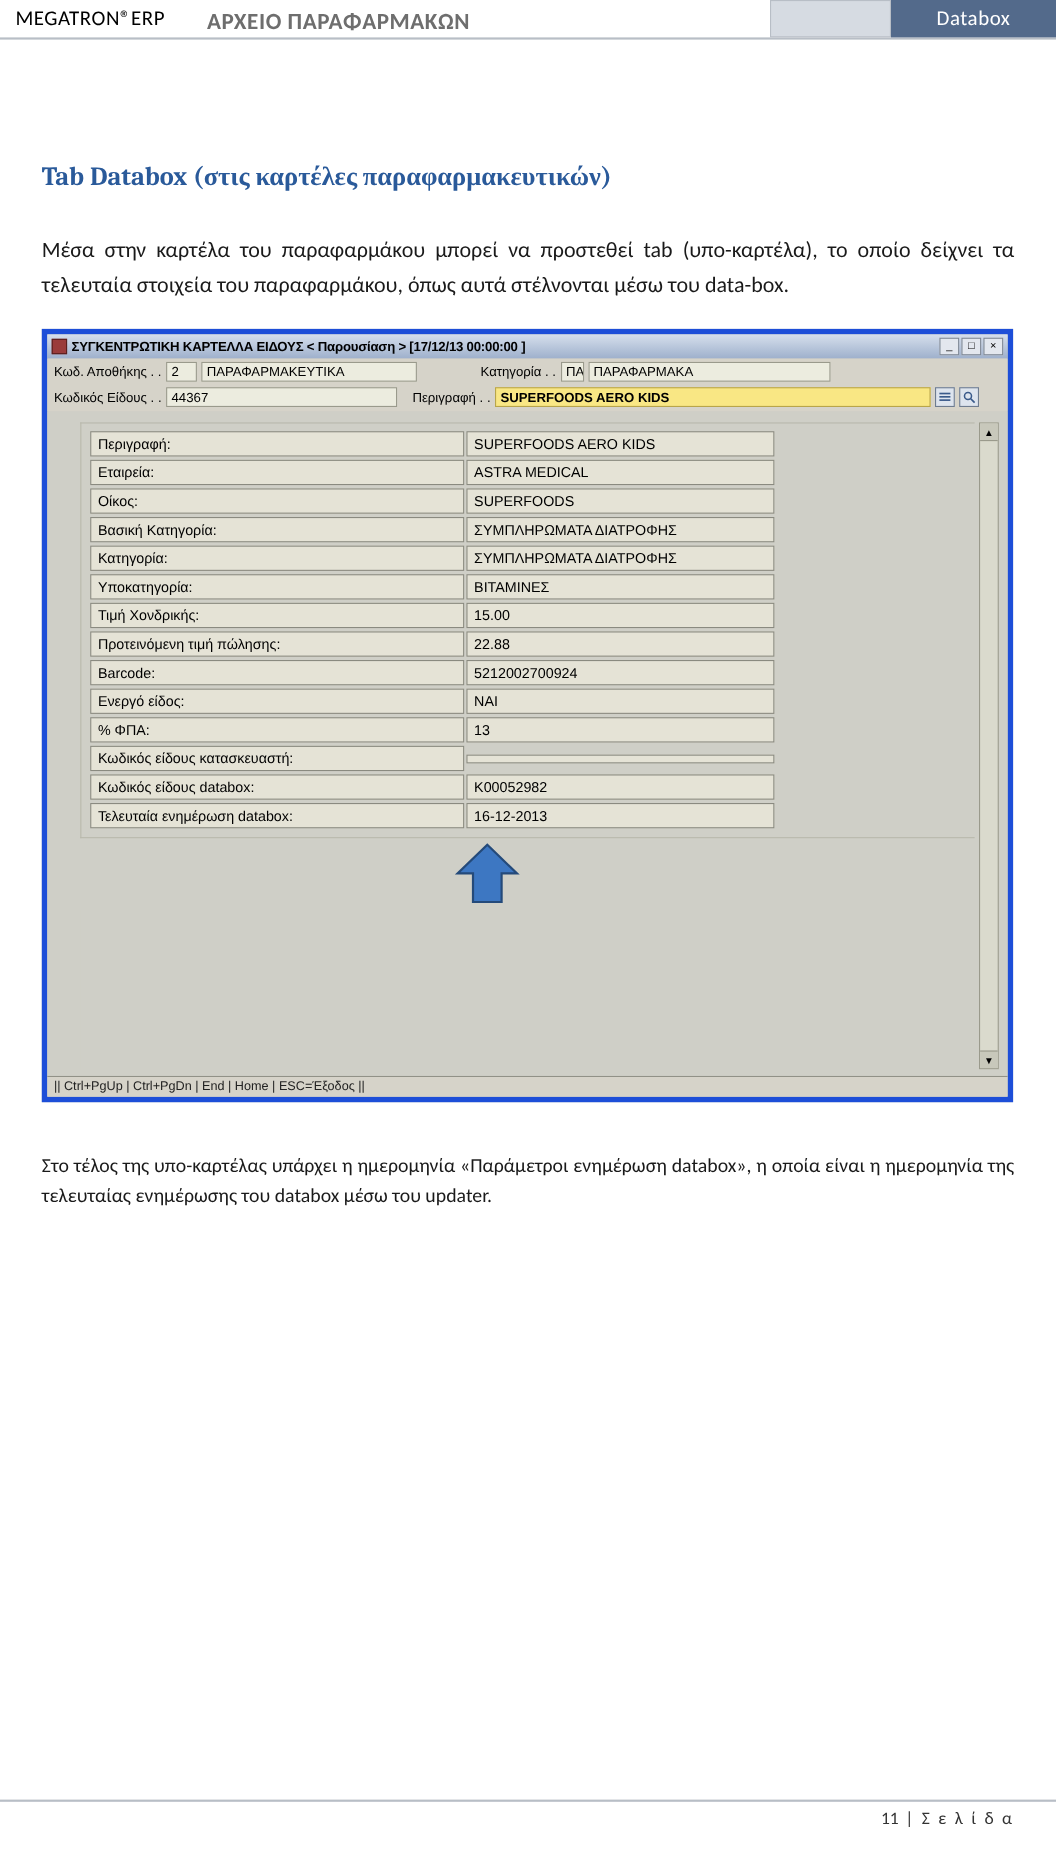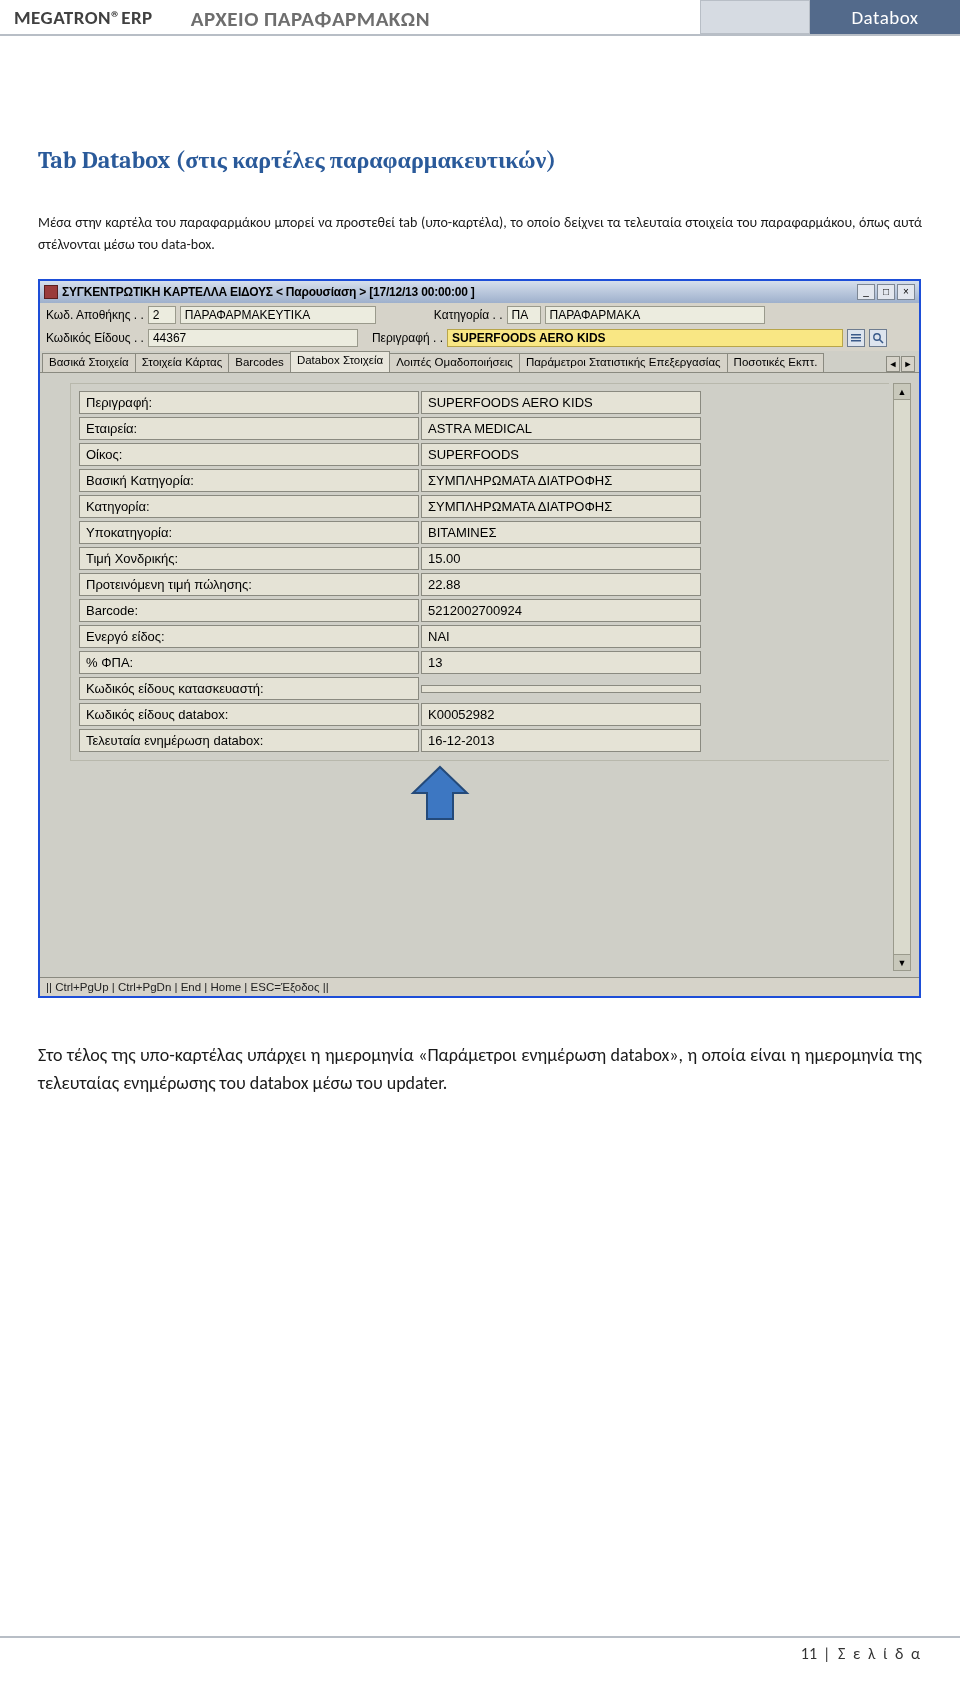--- a/index.html
+++ b/index.html
@@ -26,8 +26,8 @@
   .doc-header .left {
     flex: 0 0 auto;
     padding: 6px 14px 16px 14px;
-    font-weight: bold;
-    color: #404040;
+    font-weight: normal;
+    color: #000000;
     font-size: 19px;
     letter-spacing: 0.5px;
   }

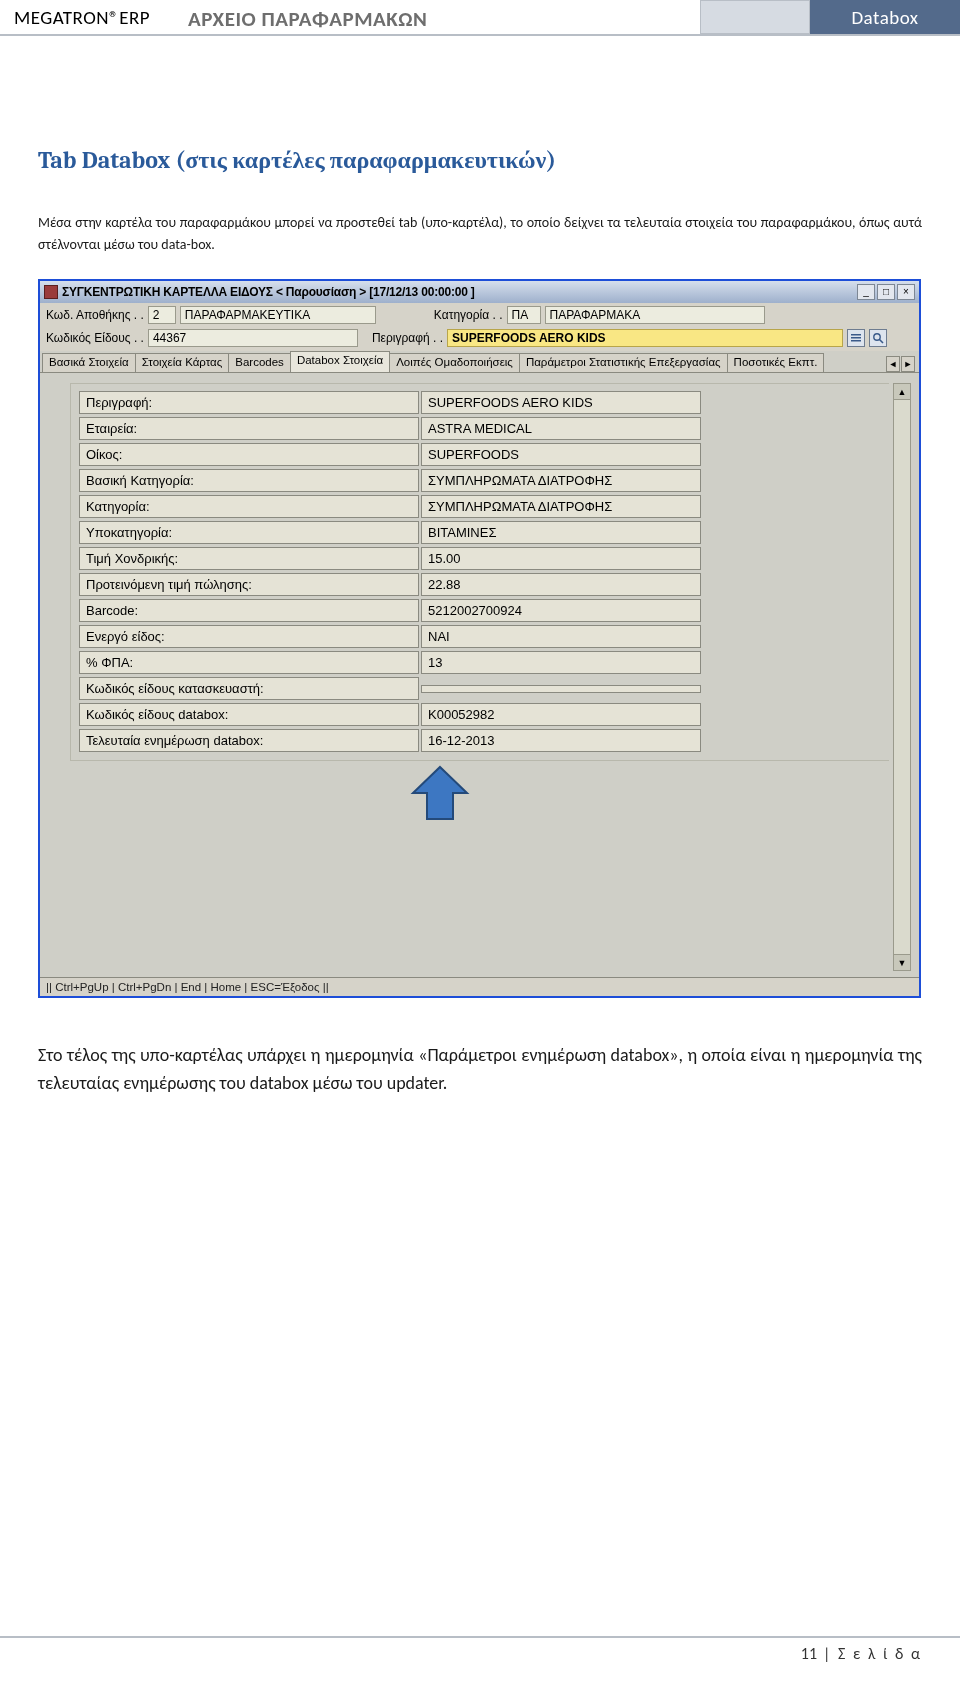--- a/index.html
+++ b/index.html
@@ -67,7 +67,7 @@
     margin-bottom: 38px;
   }
   .para {
-    font-size: 14px;
+    font-size: 20px;
     color: #1a1a1a;
     line-height: 1.55;
     text-align: justify;

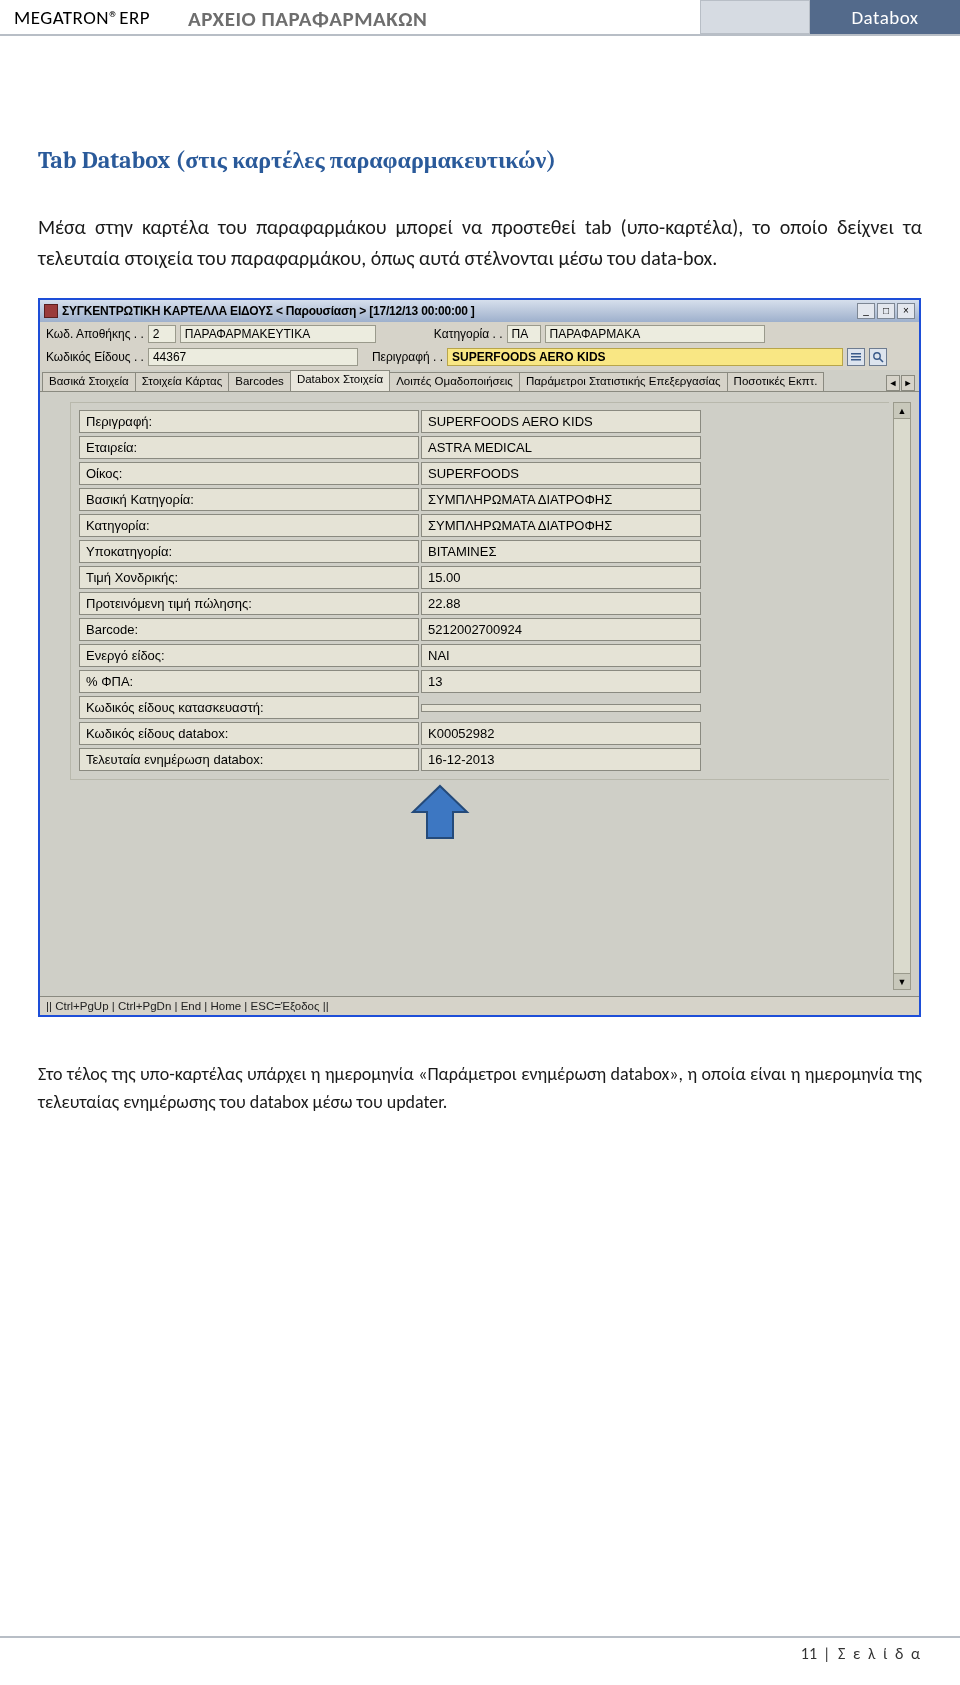--- a/index.html
+++ b/index.html
@@ -77,7 +77,7 @@
   .ss-frame {
     margin: 14px 0 0 0;
     width: 883px;
-    border: 2px solid #1d4ed8;
+    border: 5px solid #1d4ed8;
     font-family: Tahoma, Arial, sans-serif;
     font-size: 12px;
     color: #000;

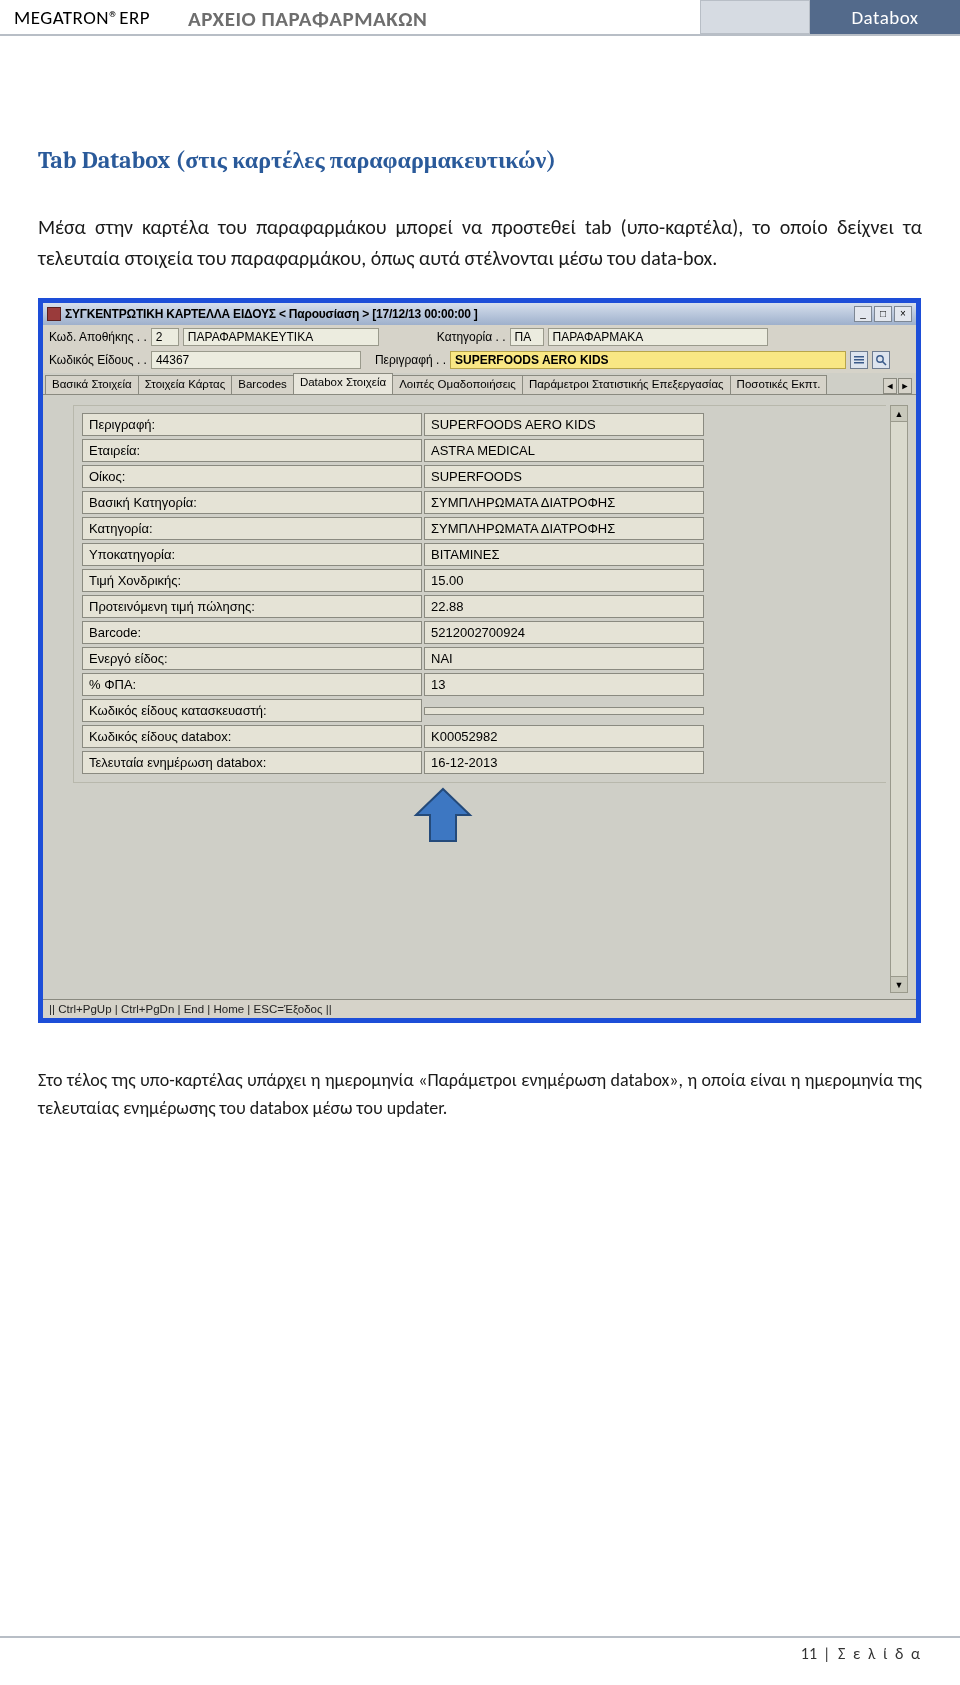--- a/index.html
+++ b/index.html
@@ -292,7 +292,7 @@
         <span class="ss-field" style="width:196px">ΠΑΡΑΦΑΡΜΑΚΕΥΤΙΚΑ</span>
         <span style="width:50px"></span>
         <span class="lbl">Κατηγορία . .</span>
-        <span class="ss-field" style="width:34px">ΠΑ</span>
+        <span class="ss-field" style="width:21px">ΠΑ</span>
         <span class="ss-field" style="width:220px">ΠΑΡΑΦΑΡΜΑΚΑ</span>
       </div>
 

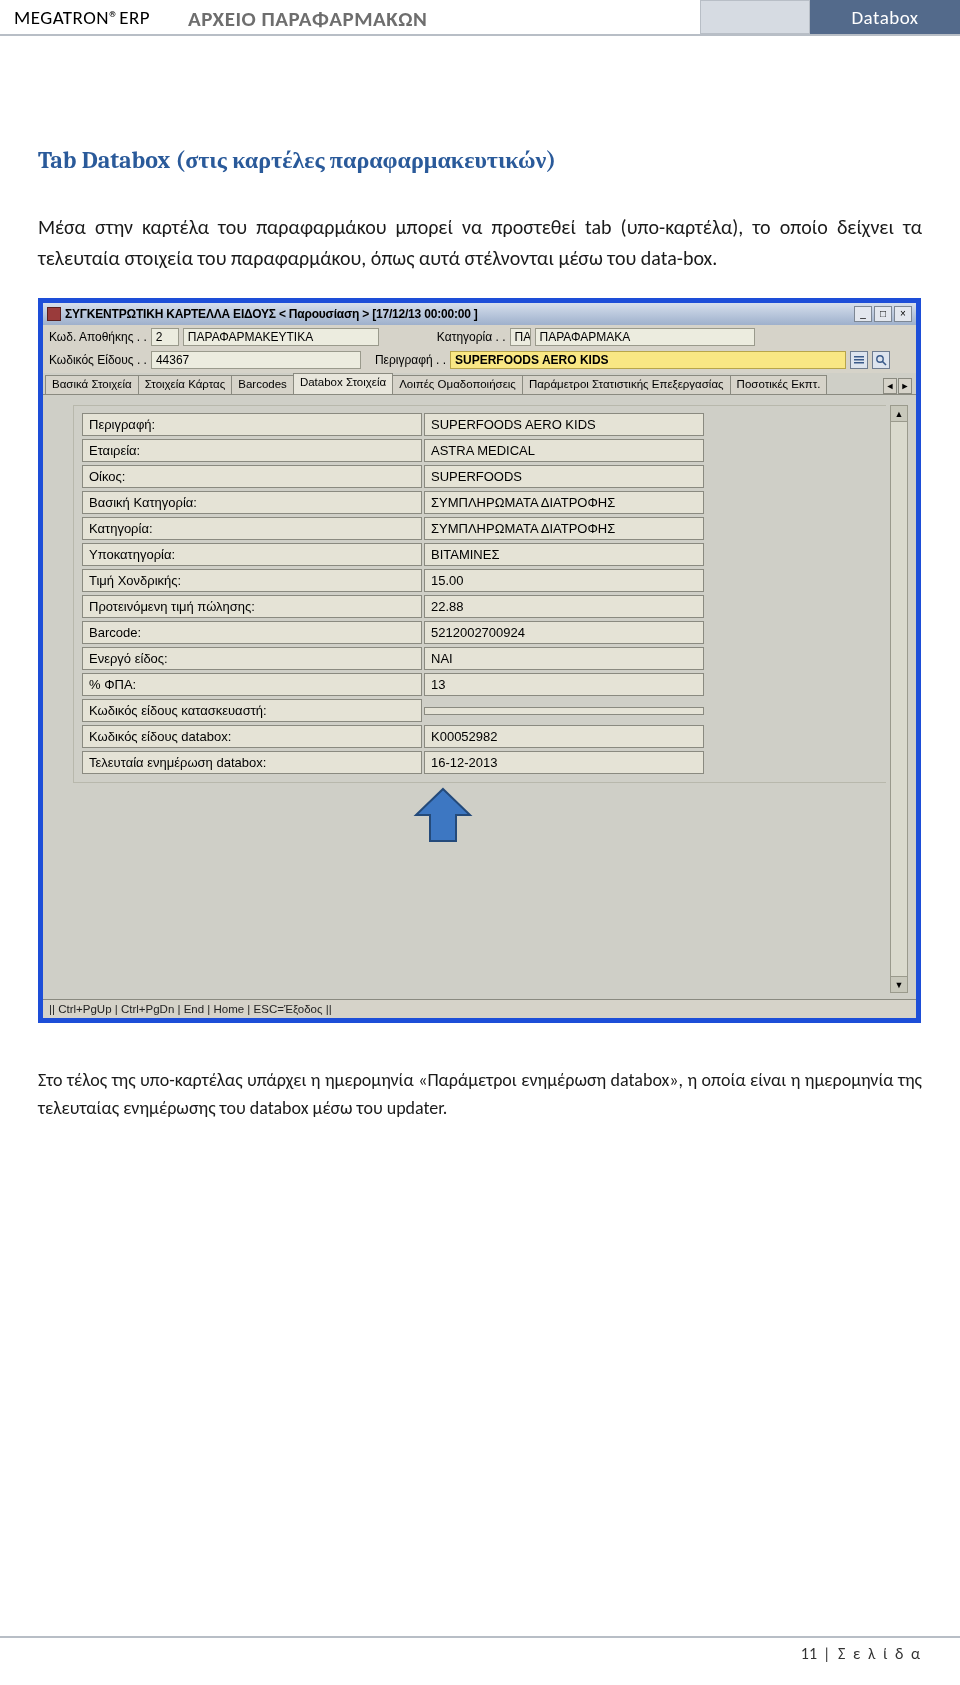--- a/index.html
+++ b/index.html
@@ -317,19 +317,6 @@
         </span>
       </div>
 
-      <div class="ss-tabs">
-        <div class="ss-tab">Βασικά Στοιχεία</div>
-        <div class="ss-tab">Στοιχεία Κάρτας</div>
-        <div class="ss-tab">Barcodes</div>
-        <div class="ss-tab active">Databox Στοιχεία</div>
-        <div class="ss-tab">Λοιπές Ομαδοποιήσεις</div>
-        <div class="ss-tab">Παράμετροι Στατιστικής Επεξεργασίας</div>
-        <div class="ss-tab">Ποσοτικές Εκπτ.</div>
-        <div class="nav-arrows">
-          <div class="ar">◄</div>
-          <div class="ar">►</div>
-        </div>
-      </div>
 
       <div class="ss-pane">
         <div class="vscroll">

